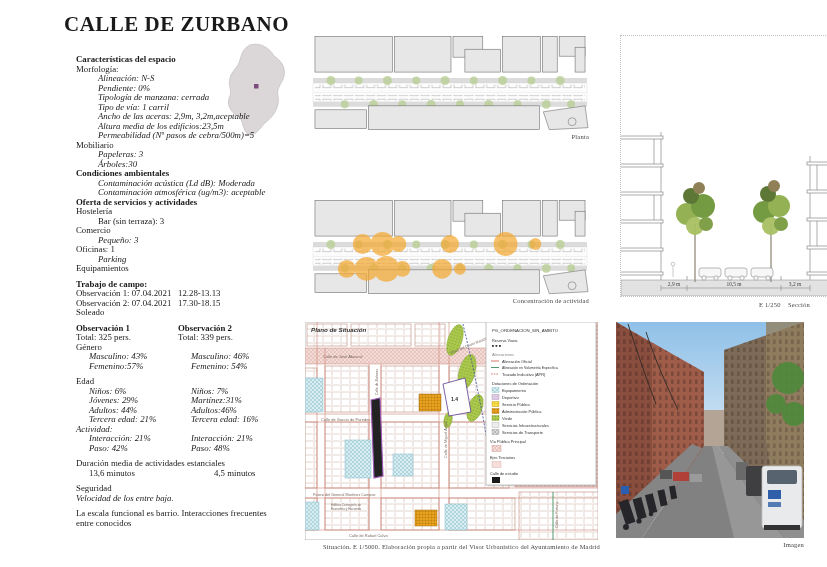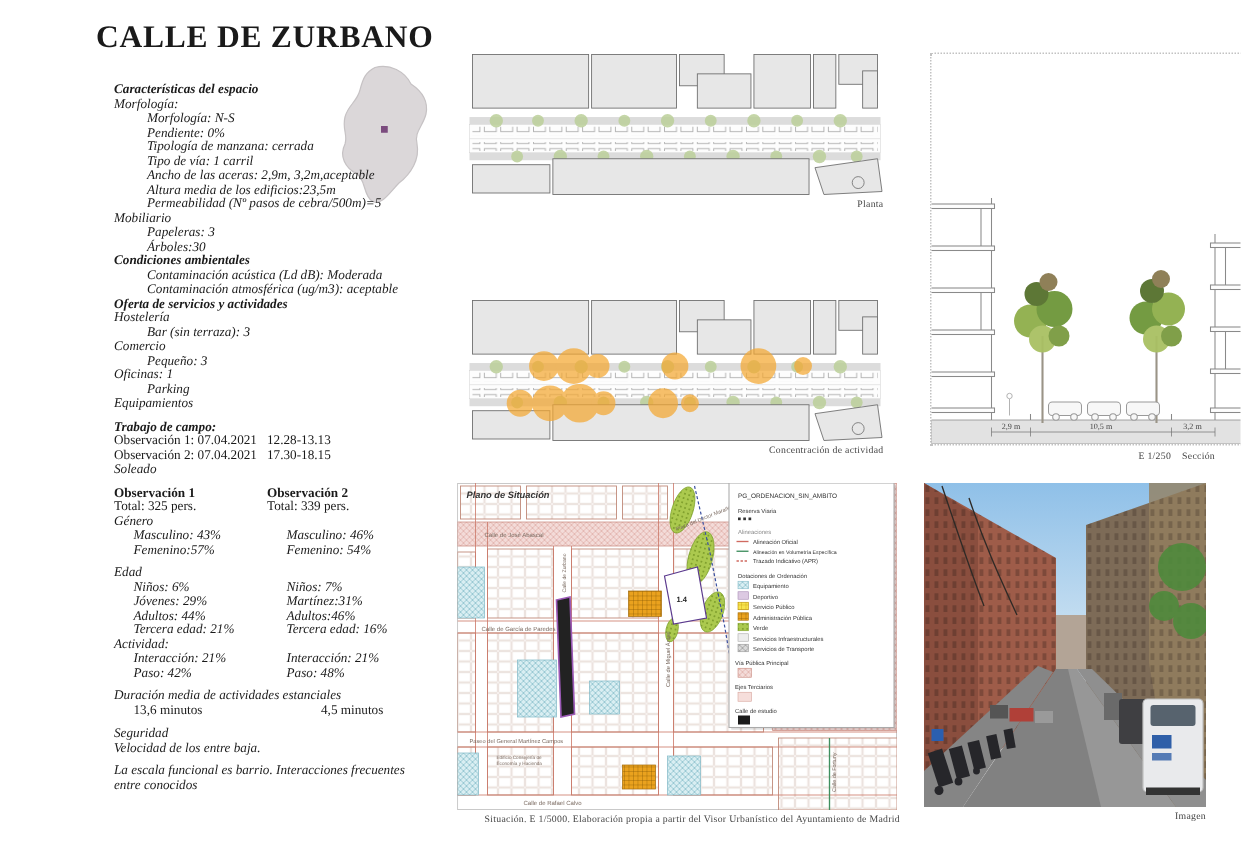--- a/index.html
+++ b/index.html
@@ -12,7 +12,7 @@
   .row{display:flex;white-space:pre-wrap;}
   .c1{width:102px;flex:none;}
   .c2{flex:1;}
-  .row.full .c1{width:auto;font-style:italic;}
+  .row.full .c1{width:auto;}
   .b{font-weight:bold}.i{font-style:italic}.bi{font-weight:bold;}
   .ind .c1,.ind .c2{padding-left:13px}
   .ind2 .c1{padding-left:22px}

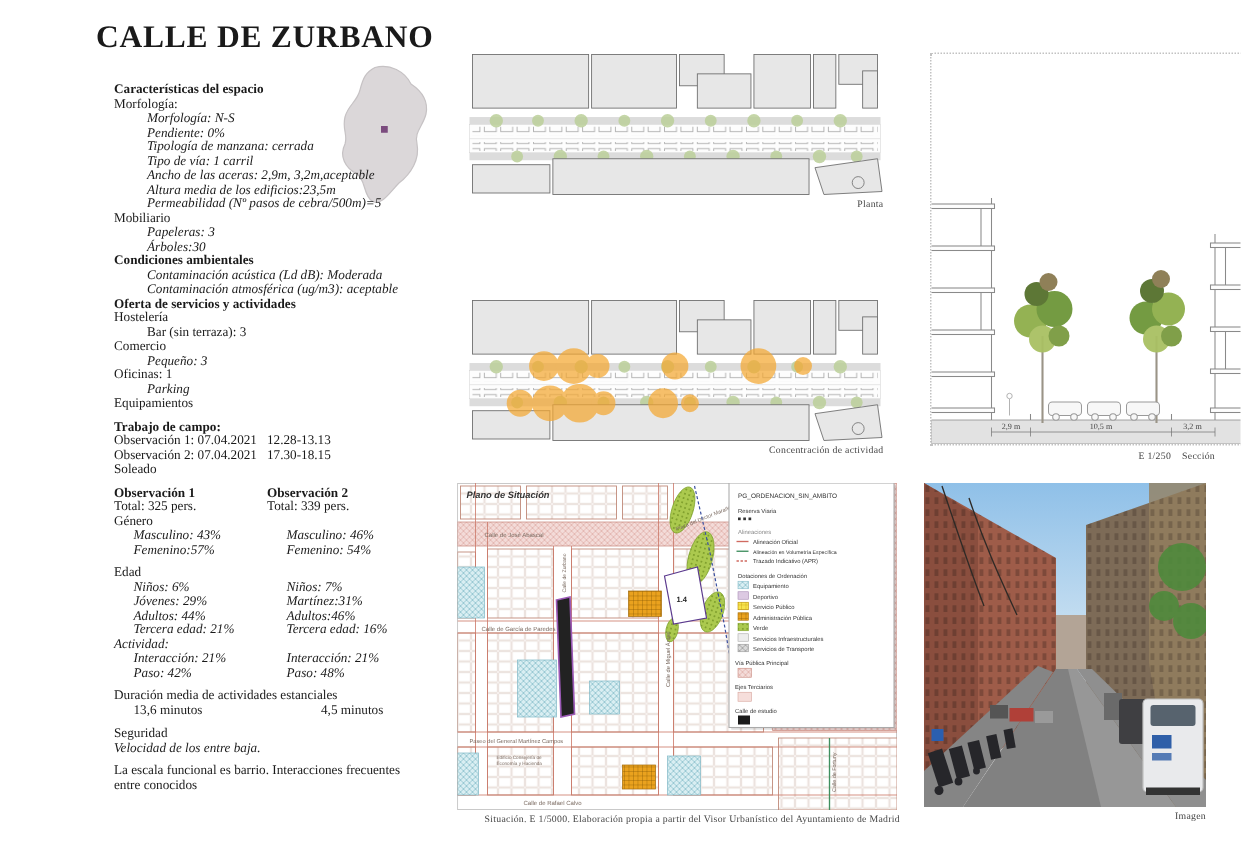--- a/index.html
+++ b/index.html
@@ -419,7 +419,7 @@
       </div>
 
       <div class="row i ind2 full">
-        <span class="c1">Morfología: N-S</span>
+        <span class="c1">Alineación: N-S</span>
         <span class="c2"></span>
       </div>
 

